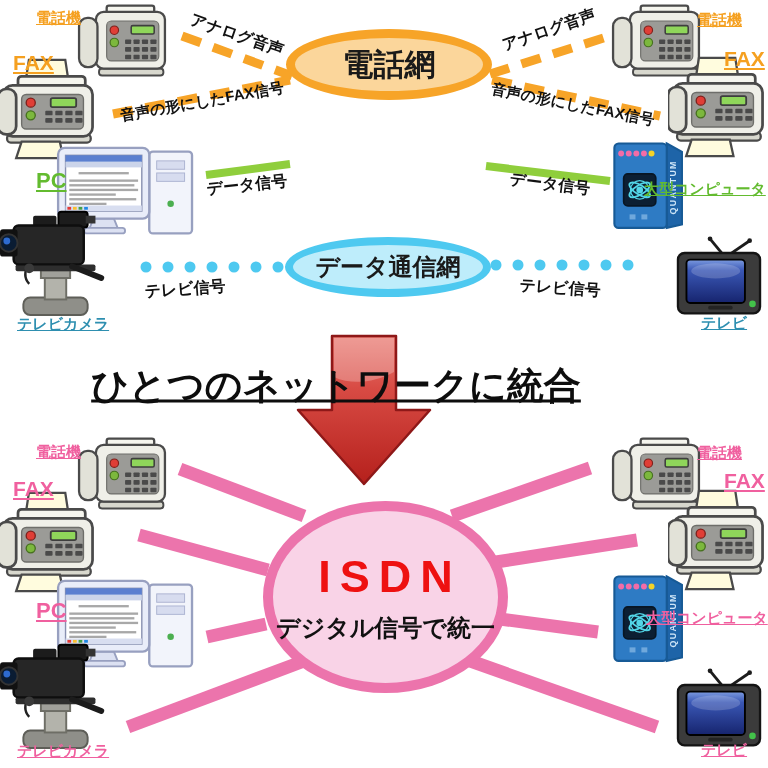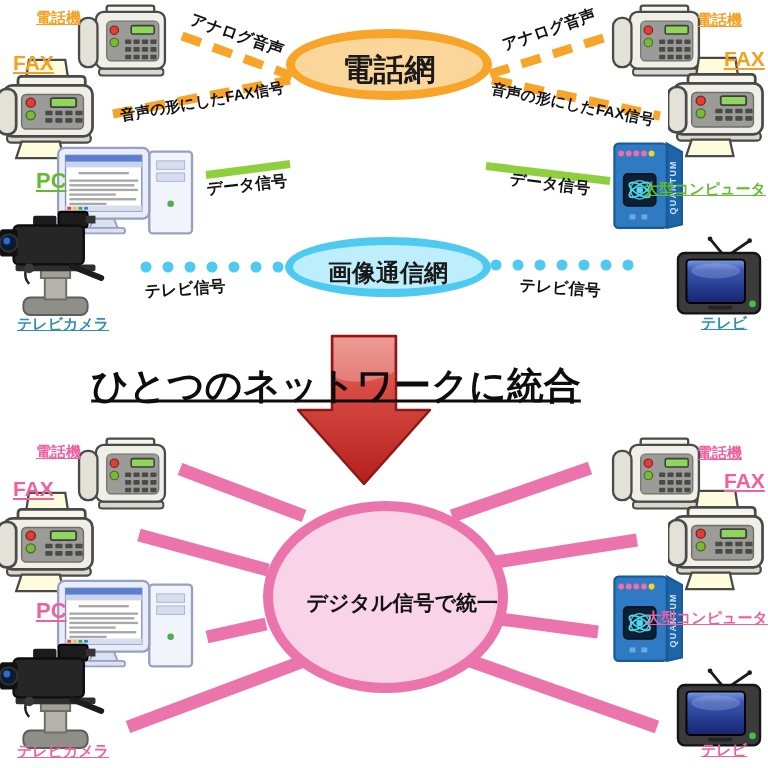--- a/index.html
+++ b/index.html
@@ -7,7 +7,7 @@
           font-family:"Liberation Sans","DejaVu Sans",sans-serif;}
   .base-svg{position:absolute;left:0;top:0;z-index:0;}
   
-  .net{position:absolute;z-index:1;border-radius:50%;display:flex;align-items:flex-end;justify-content:center;}
+  .net{position:absolute;z-index:1;border-radius:50%;display:flex;align-items:center;justify-content:center;}
   .net-label{font-weight:bold;color:#1a1a1a;white-space:nowrap;}
   .net-phone{left:286px;top:29px;width:188px;height:53px;border:9px solid #F7A428;background:#FBD69B;}
   .net-phone .net-label{font-size:31px;}

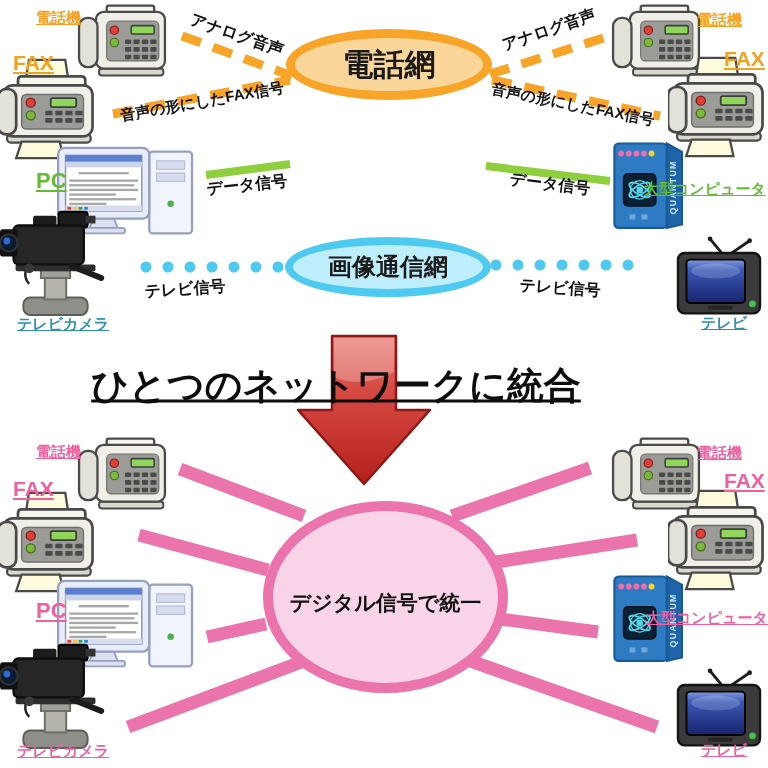--- a/index.html
+++ b/index.html
@@ -263,7 +263,7 @@
     <span class="net-label">電話網</span>
   </div>
   <div class="net net-image">
-    <span class="net-label">画像通信網</span>
+    <span class="net-label">データ通信網</span>
   </div>
   <div class="net net-isdn">
     <span class="isdn-sub">デジタル信号で統一</span>

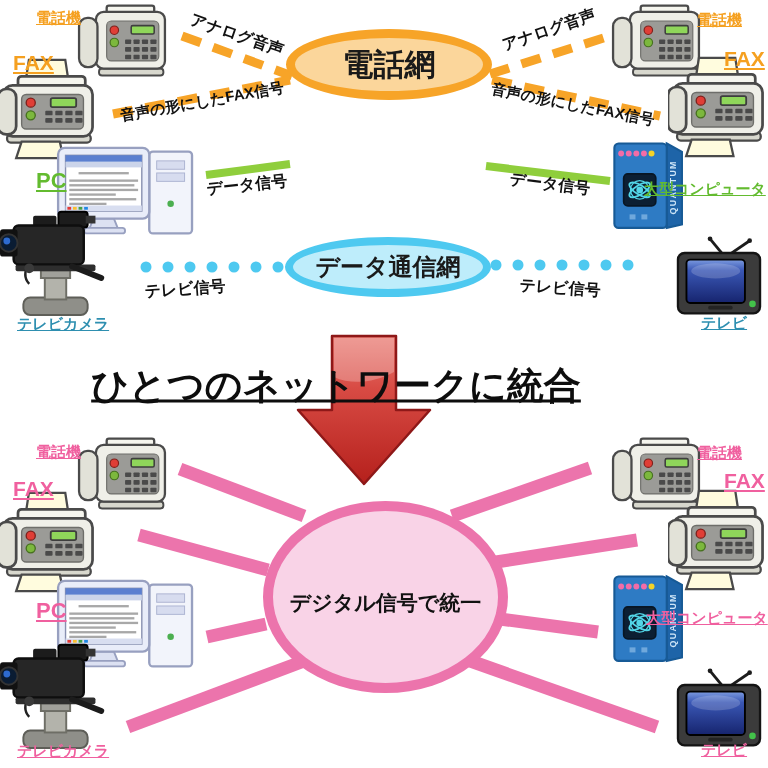--- a/index.html
+++ b/index.html
@@ -266,6 +266,7 @@
     <span class="net-label">データ通信網</span>
   </div>
   <div class="net net-isdn">
+    <span class="isdn-title">ISDN</span>
     <span class="isdn-sub">デジタル信号で統一</span>
   </div>
 

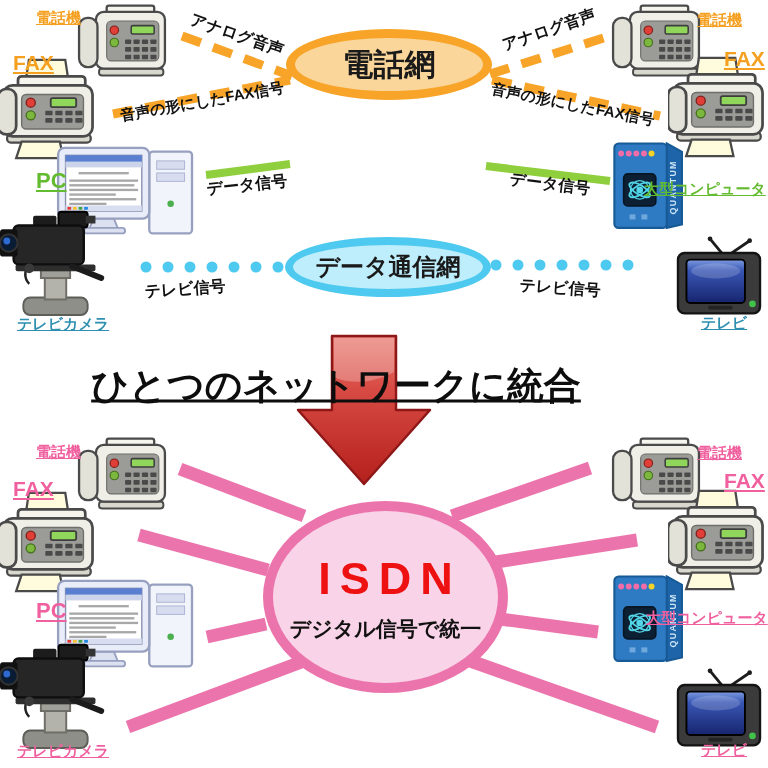--- a/index.html
+++ b/index.html
@@ -18,7 +18,7 @@
   .net-isdn{left:263px;top:501px;width:225px;height:172px;border:10px solid #EC74AC;background:#F9D3E7;
             flex-direction:column;gap:6px;}
   .isdn-title{font-weight:bold;font-size:45px;letter-spacing:9px;color:#EE1111;line-height:1;text-indent:9px;}
-  .isdn-sub{font-weight:bold;font-size:21px;color:#111;line-height:1;margin-top:11px;}
+  .isdn-sub{font-weight:bold;font-size:24px;color:#111;line-height:1;margin-top:11px;}
   
   .lbl{position:absolute;z-index:2;font-weight:bold;white-space:nowrap;line-height:1;text-decoration:underline;}
   .orange{color:#F5A020;} .green{color:#63BB2F;} .teal{color:#2E8FB0;} .pink{color:#F0609F;}

